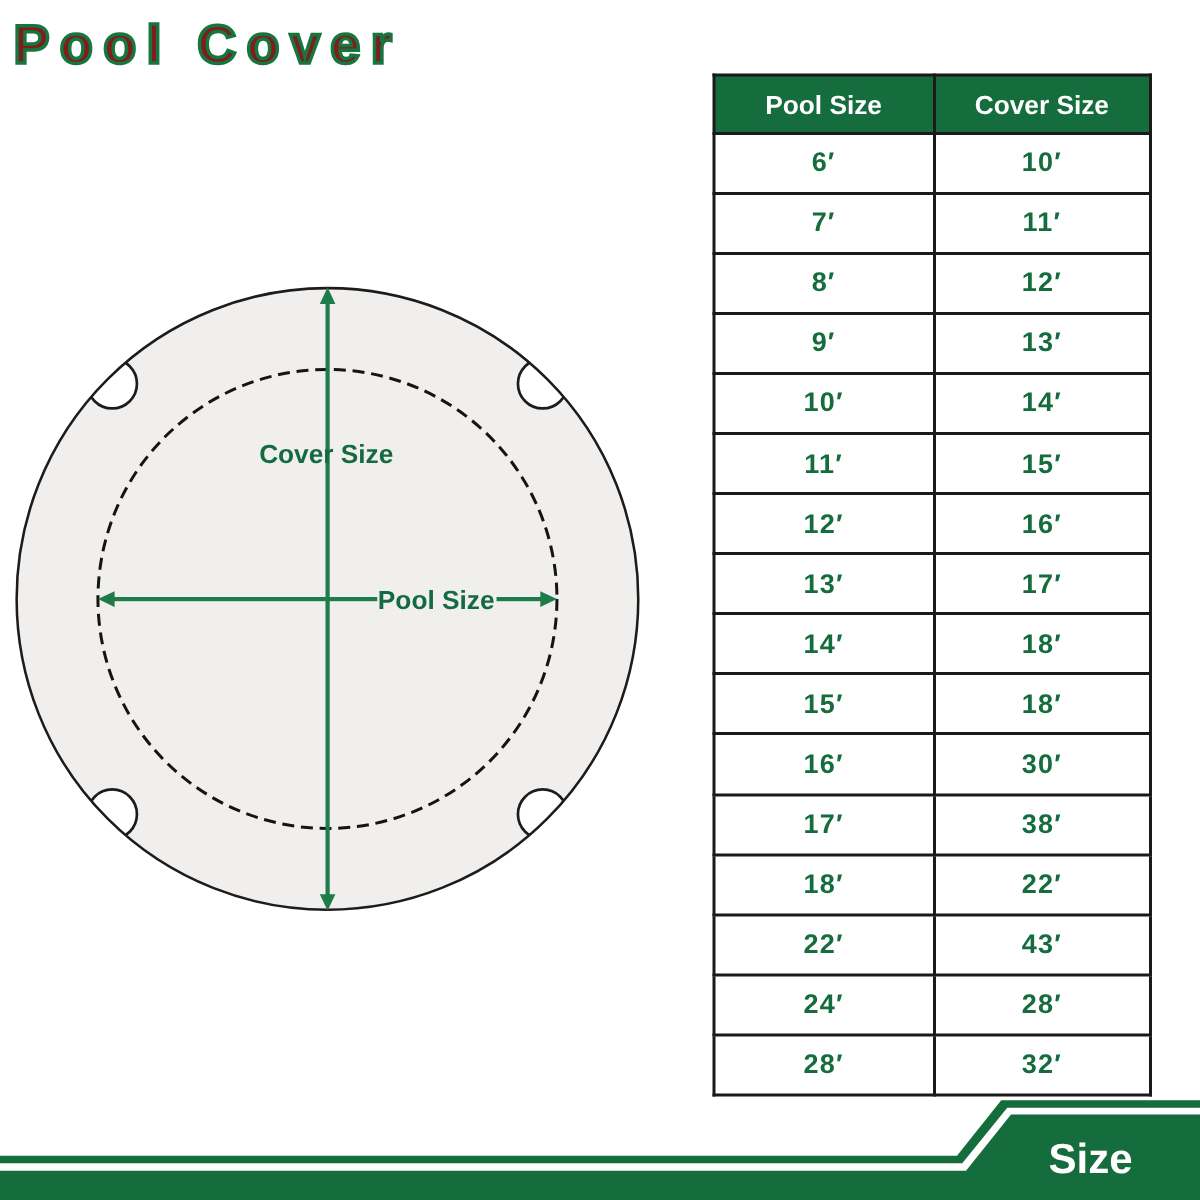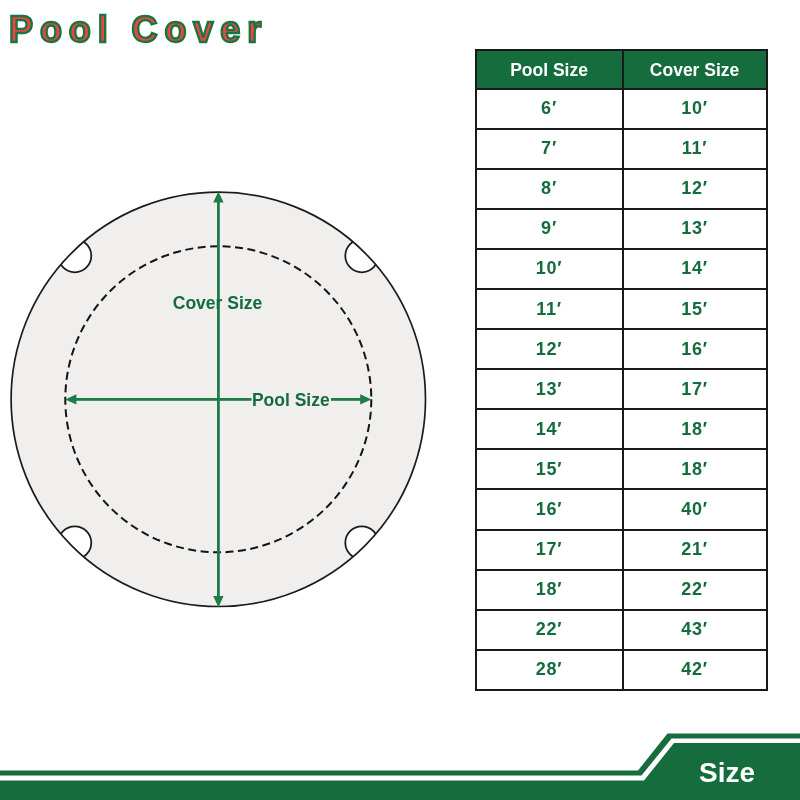--- a/index.html
+++ b/index.html
@@ -4,7 +4,7 @@
 <style>
   html,body{margin:0;padding:0;}
   body{width:800px;height:800px;background:#ffffff;font-family:"Liberation Sans",sans-serif;position:relative;overflow:hidden;}
-  .title{position:absolute;left:9px;top:9px;font-size:36px;font-weight:bold;letter-spacing:6.9px;color:#ef4444;-webkit-text-stroke:2.3px #17753F;}
+  .title{position:absolute;left:9px;top:9px;font-size:36px;font-weight:bold;letter-spacing:6.9px;color:#7f1d1d;-webkit-text-stroke:2.3px #17753F;}
   .tablewrap{position:absolute;left:474.5px;top:48.5px;}
   table.sizes{border-collapse:collapse;width:293px;}
   table.sizes th{background:#156C3C;color:#ffffff;font-size:17.5px;font-weight:bold;height:33px;padding-top:3px;border:2px solid #1a1a1a;}

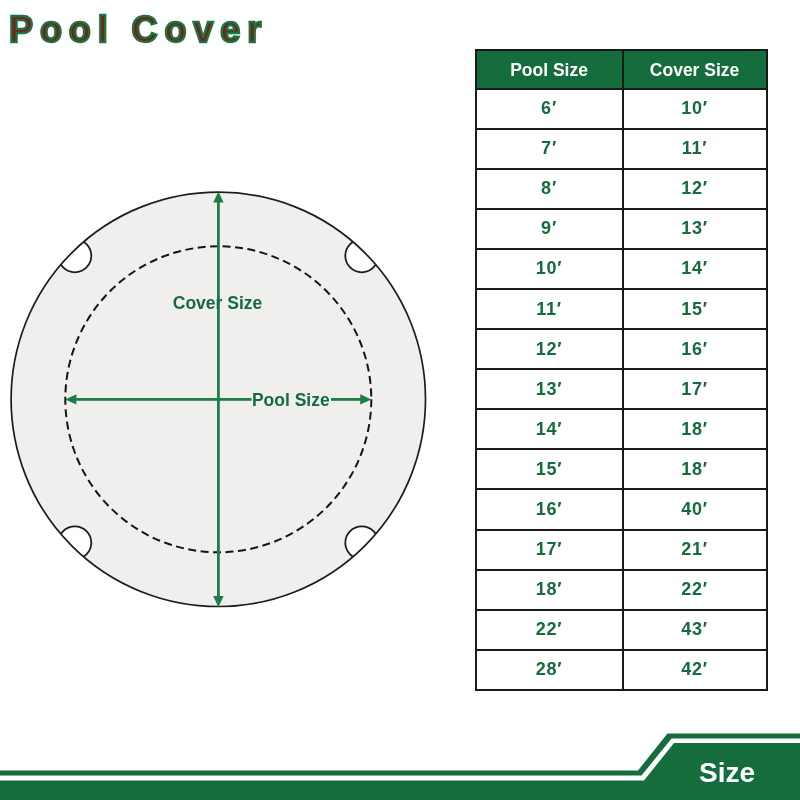--- a/index.html
+++ b/index.html
@@ -116,7 +116,7 @@
 
   <tr>
           <td>16′</td>
-          <td>40′</td>
+          <td>30′</td>
         </tr>
 
   <tr>

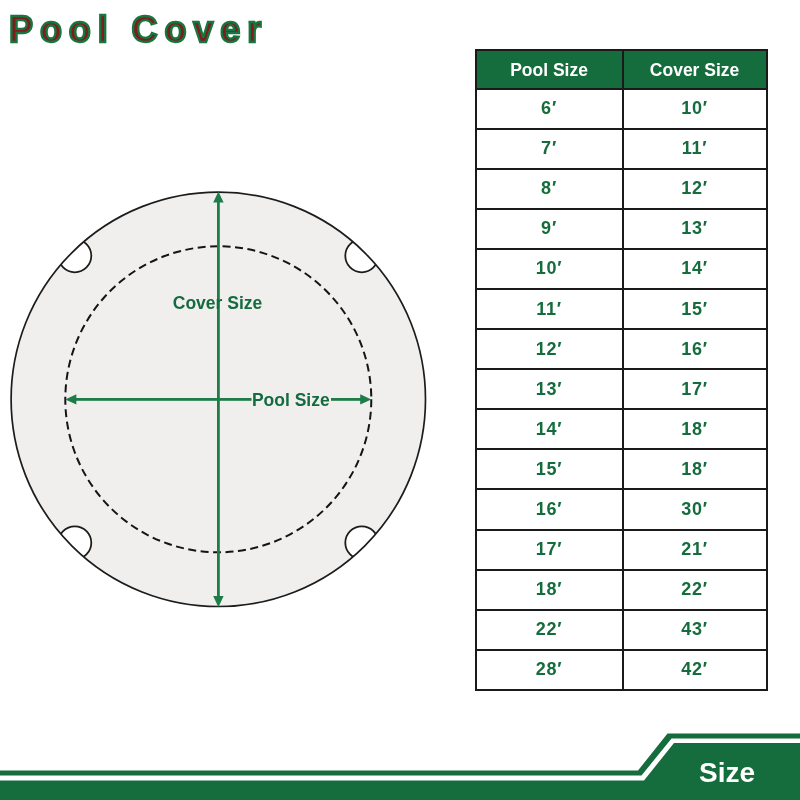--- a/index.html
+++ b/index.html
@@ -121,7 +121,7 @@
 
   <tr>
           <td>17′</td>
-          <td>21′</td>
+          <td>38′</td>
         </tr>
 
   <tr>

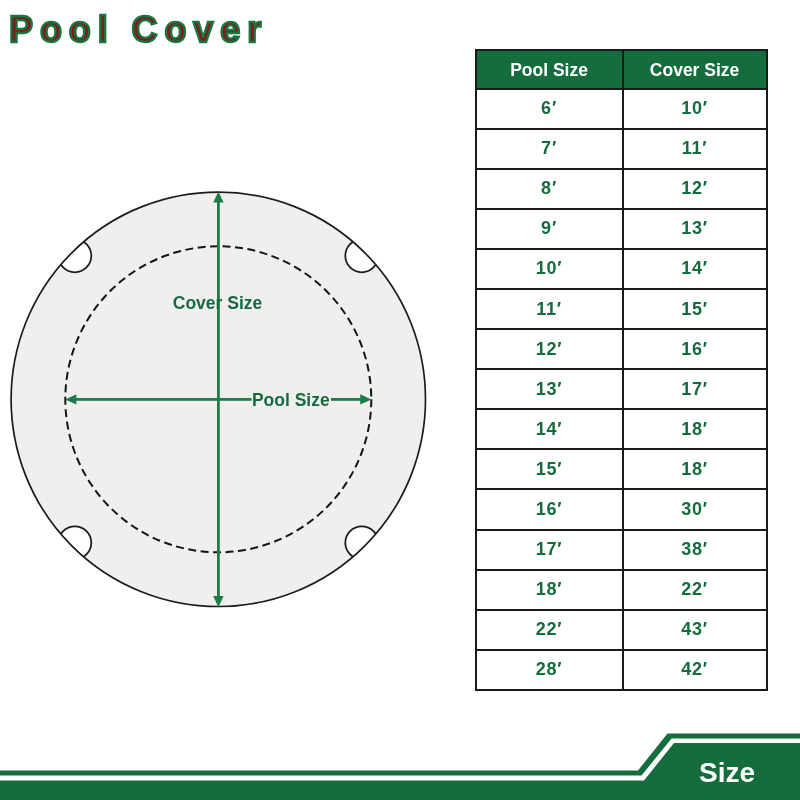--- a/index.html
+++ b/index.html
@@ -134,6 +134,10 @@
           <td>43′</td>
         </tr>
 
+  <tr>
+          <td>24′</td>
+          <td>28′</td>
+        </tr>
 
   <tr>
           <td>28′</td>

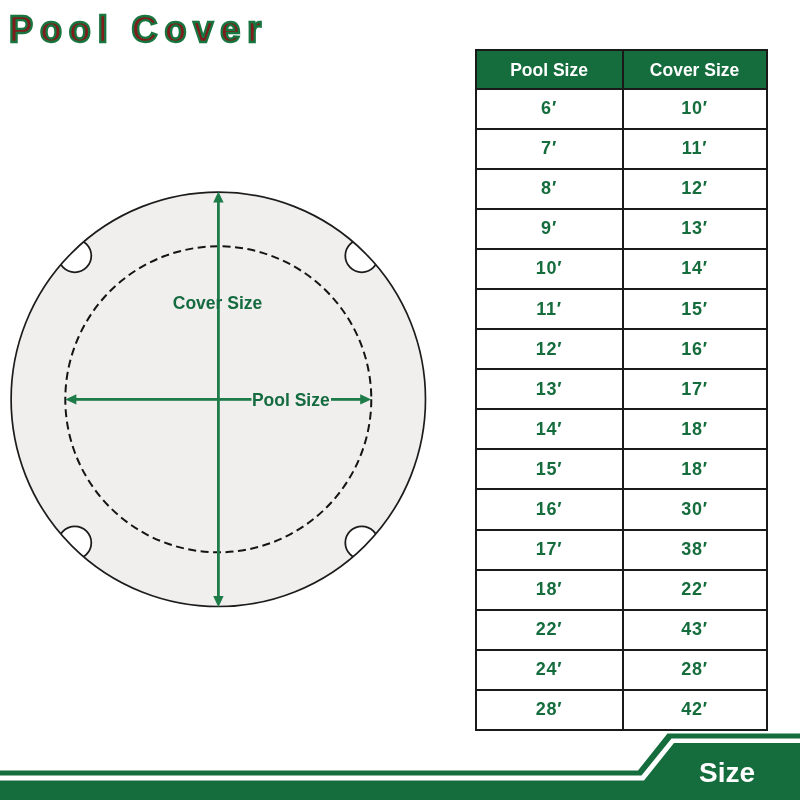--- a/index.html
+++ b/index.html
@@ -141,7 +141,7 @@
 
   <tr>
           <td>28′</td>
-          <td>42′</td>
+          <td>32′</td>
         </tr>
 </tbody>
     </table>

